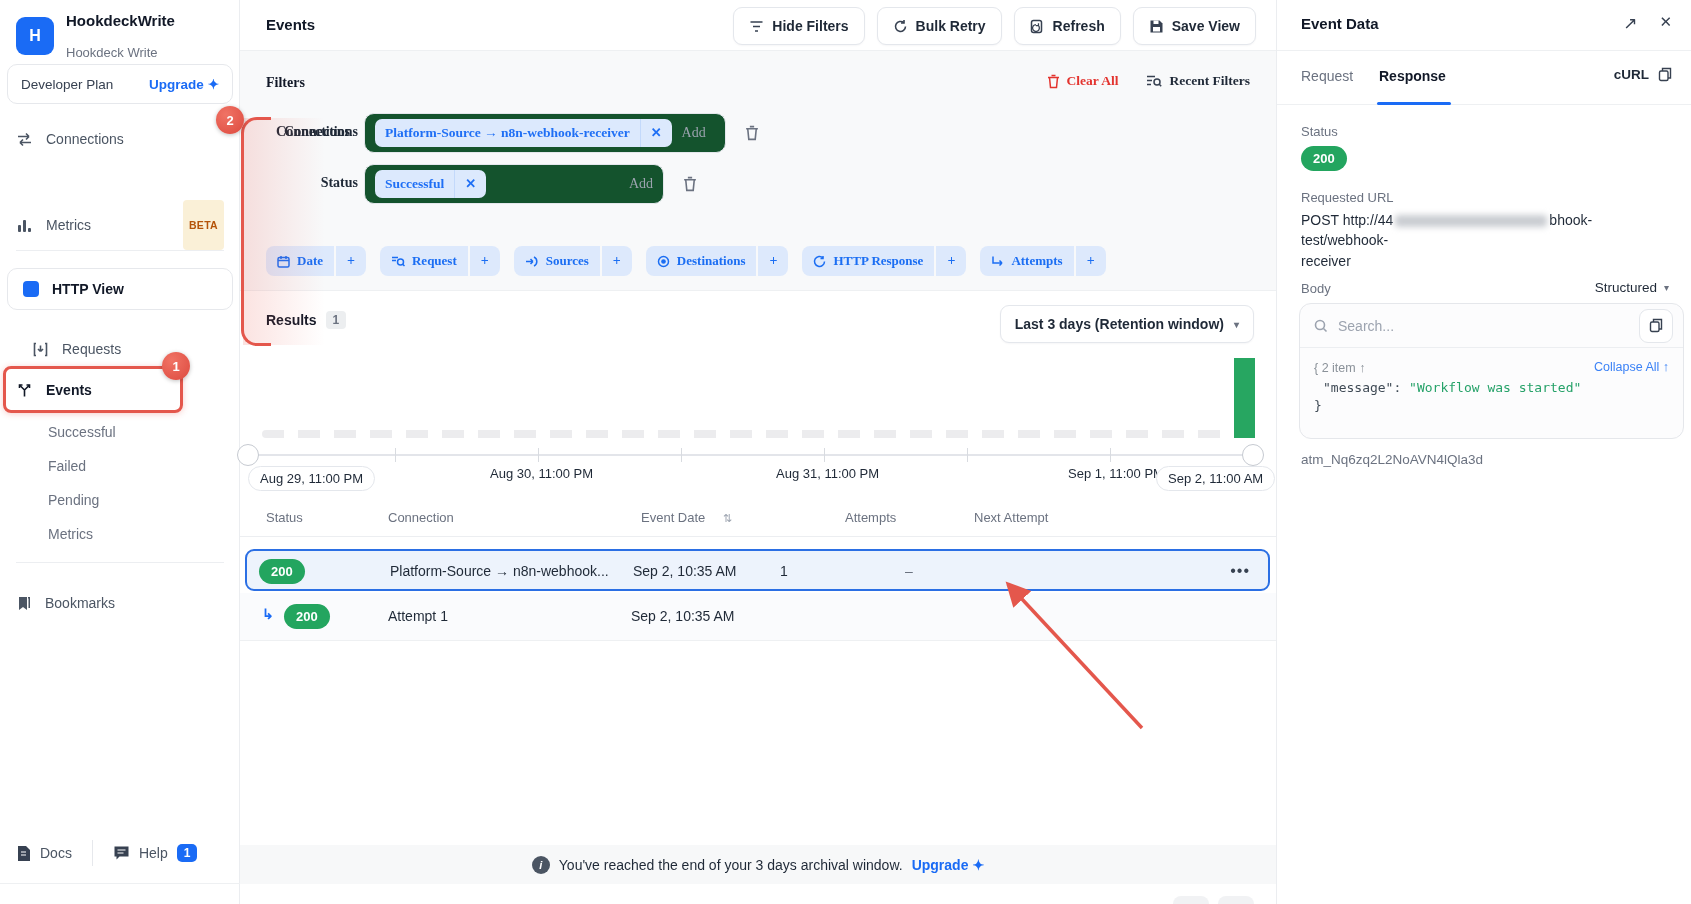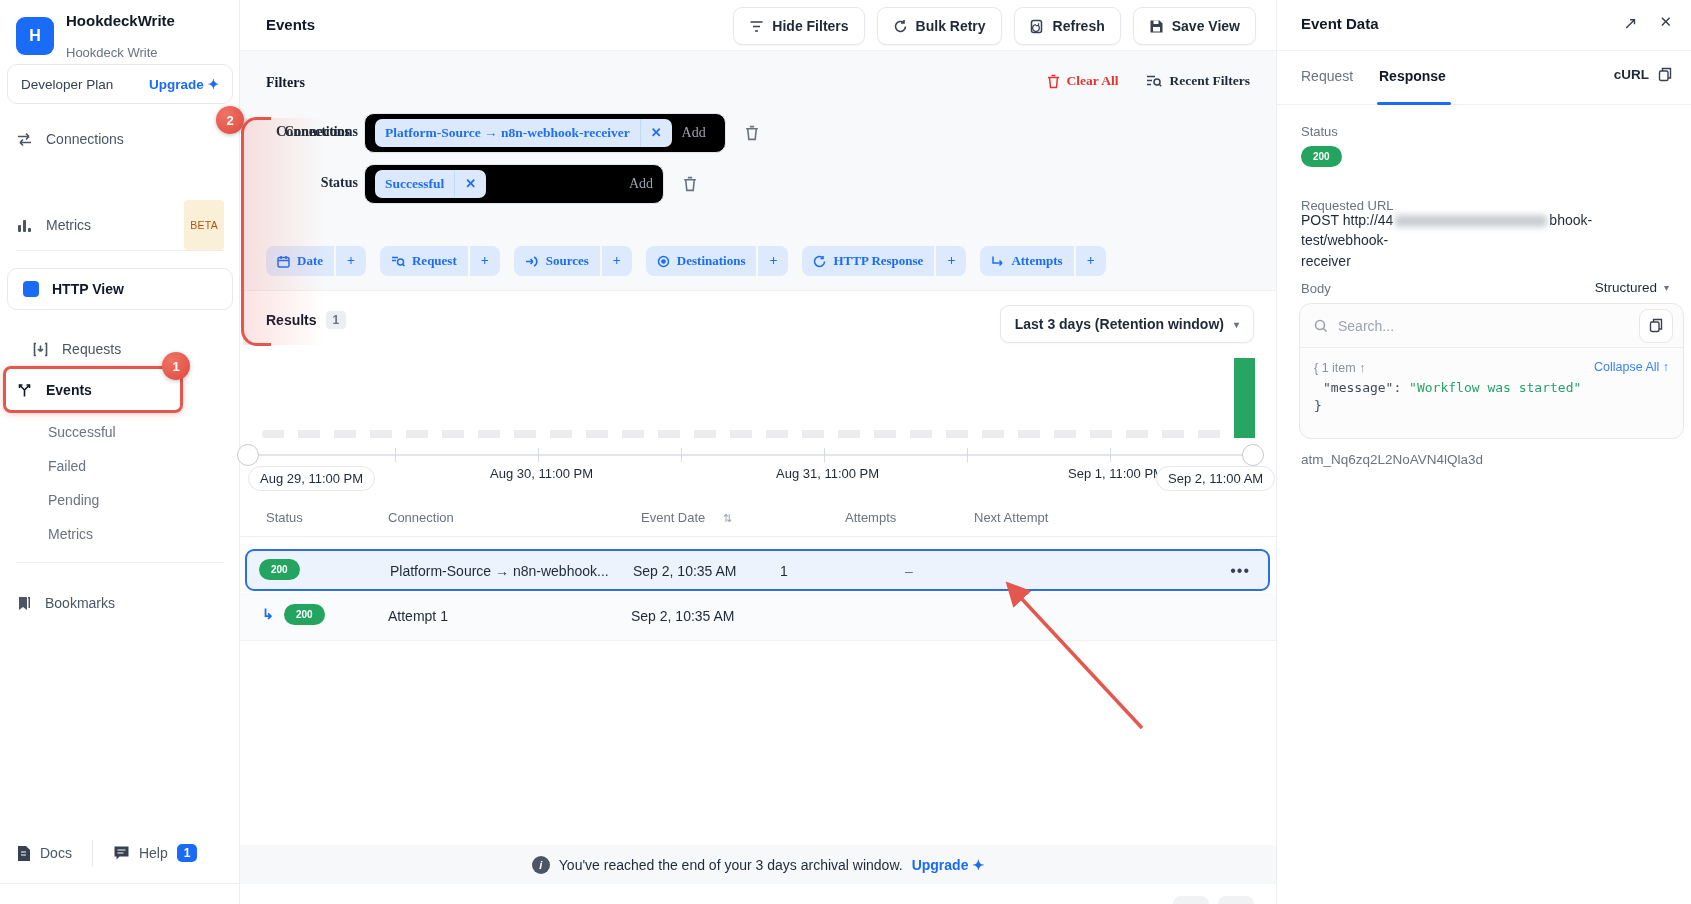--- a/index.html
+++ b/index.html
@@ -46,7 +46,7 @@
   .clear-all { display:flex; gap:7px; align-items:center; color:#e3342f; font-size:13.5px; font-weight:bold; cursor:pointer; }
   .recent { display:flex; gap:7px; align-items:center; color:#1f2937; font-size:13.5px; font-weight:bold; cursor:pointer; }
   .f-row-label { position:absolute; font-size:14px; font-weight:bold; color:#1f2937; text-align:right; width:110px; }
-  .f-input { position:absolute; background:#000000; border:1px solid #e4e7ec; border-radius:10px; display:flex; align-items:center; padding:0 10px; gap:10px; }
+  .f-input { position:absolute; background:#14532d; border:1px solid #e4e7ec; border-radius:10px; display:flex; align-items:center; padding:0 10px; gap:10px; }
   .chip { background:#dcE9fd; background:#dce9fd; color:#1f6ff5; font-size:13.5px; font-weight:bold; border-radius:7px; display:flex; align-items:center; overflow:hidden; }
   .chip .txt { padding:6px 10px; }
   .chip .x { padding:6px 10px; border-left:1px solid #c3d9fb; cursor:pointer; font-size:13px; }

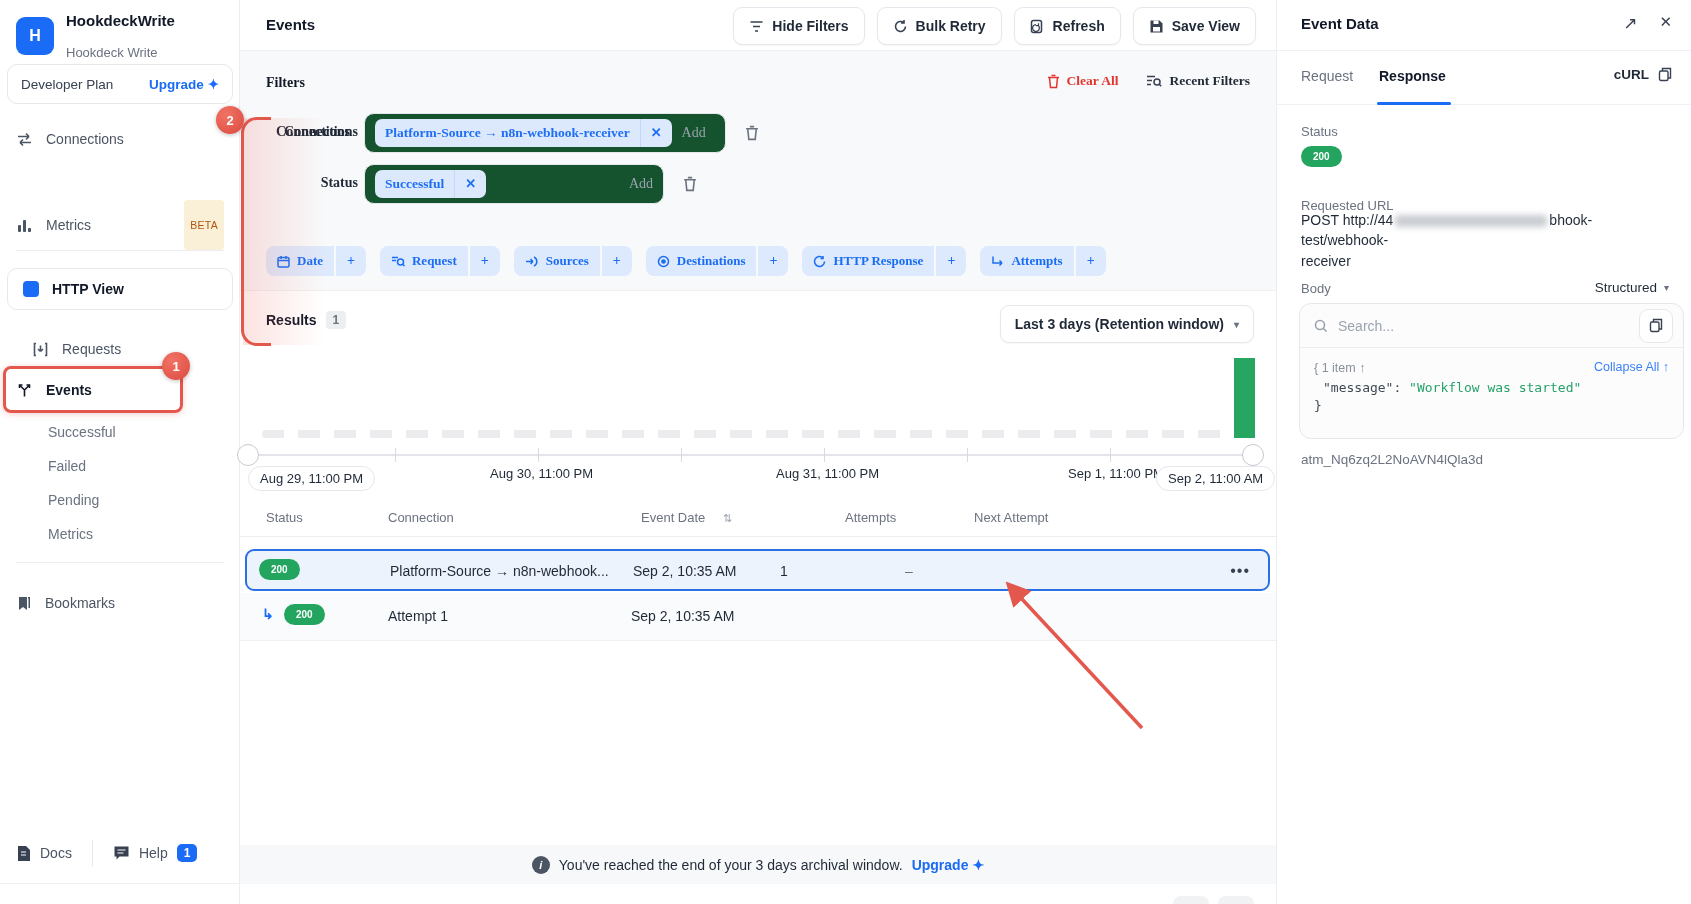--- a/index.html
+++ b/index.html
@@ -77,7 +77,7 @@
   .sorticon { color:#9ca3af; font-size:11px; }
   .row-sel { position:absolute; left:5px; top:549px; width:1025px; height:42px; background:#edf3fc; border:2px solid #2b6fe4; border-radius:9px; cursor:pointer; }
   .row-sub { position:absolute; left:0; top:593px; width:1036px; height:48px; background:#fafbfd; border-bottom:1px solid #eef0f2; cursor:pointer; }
-  .pill-green { background:#23a55f; color:#fff; font-size:10px; font-weight:bold; border-radius:999px; padding:5px 12px; display:inline-block; }
+  .pill-green { background:#23a55f; color:#fff; font-size:13px; font-weight:bold; border-radius:999px; padding:5px 12px; display:inline-block; }
   .cell { position:absolute; font-size:14px; color:#1f2937; }
   .dots-menu { position:absolute; color:#374151; font-size:16px; letter-spacing:1px; cursor:pointer; }
 

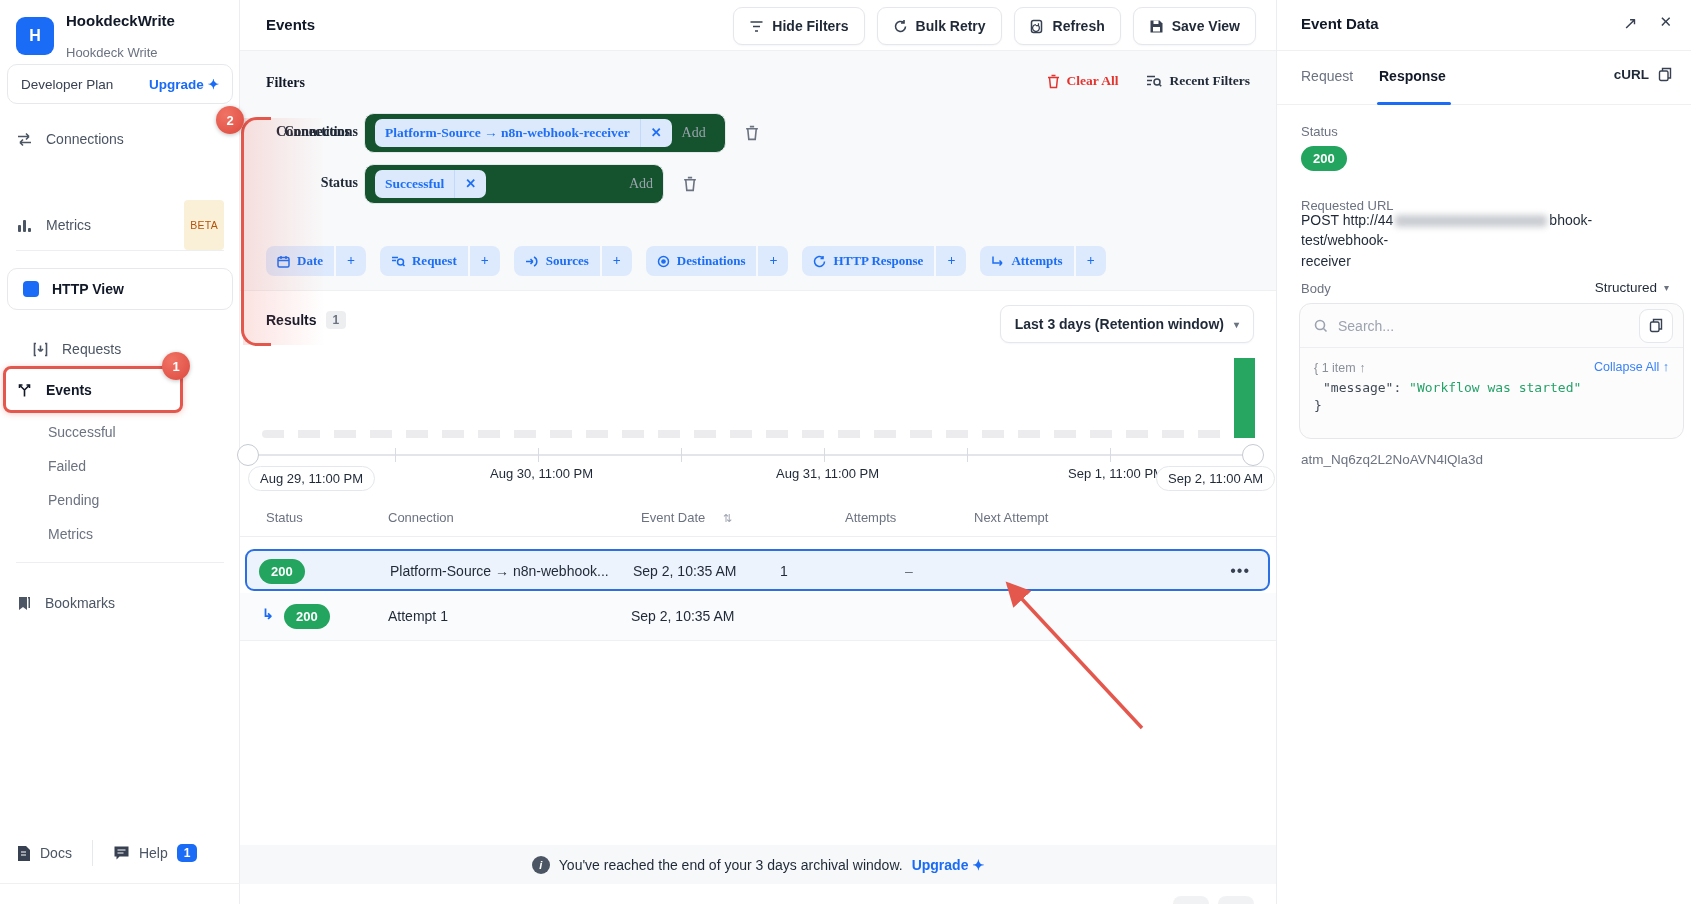--- a/index.html
+++ b/index.html
@@ -468,7 +468,7 @@
     <div class="p-lbl" style="top:124px;">Status</div>
     <span class="pill-green" style="position:absolute; left:24px; top:146px;">200</span>
 
-    <div class="p-lbl" style="top:190px;margin-top:8px;">Requested URL</div>
+    <div class="p-lbl" style="top:190px;">Requested URL</div>
     <div class="p-url"><span>POST http://44</span><span class="blurbox"></span><span>bhook-test/webhook-</span><br><span>receiver</span></div>
 
     <div class="p-lbl" style="top:281px;">Body</div>

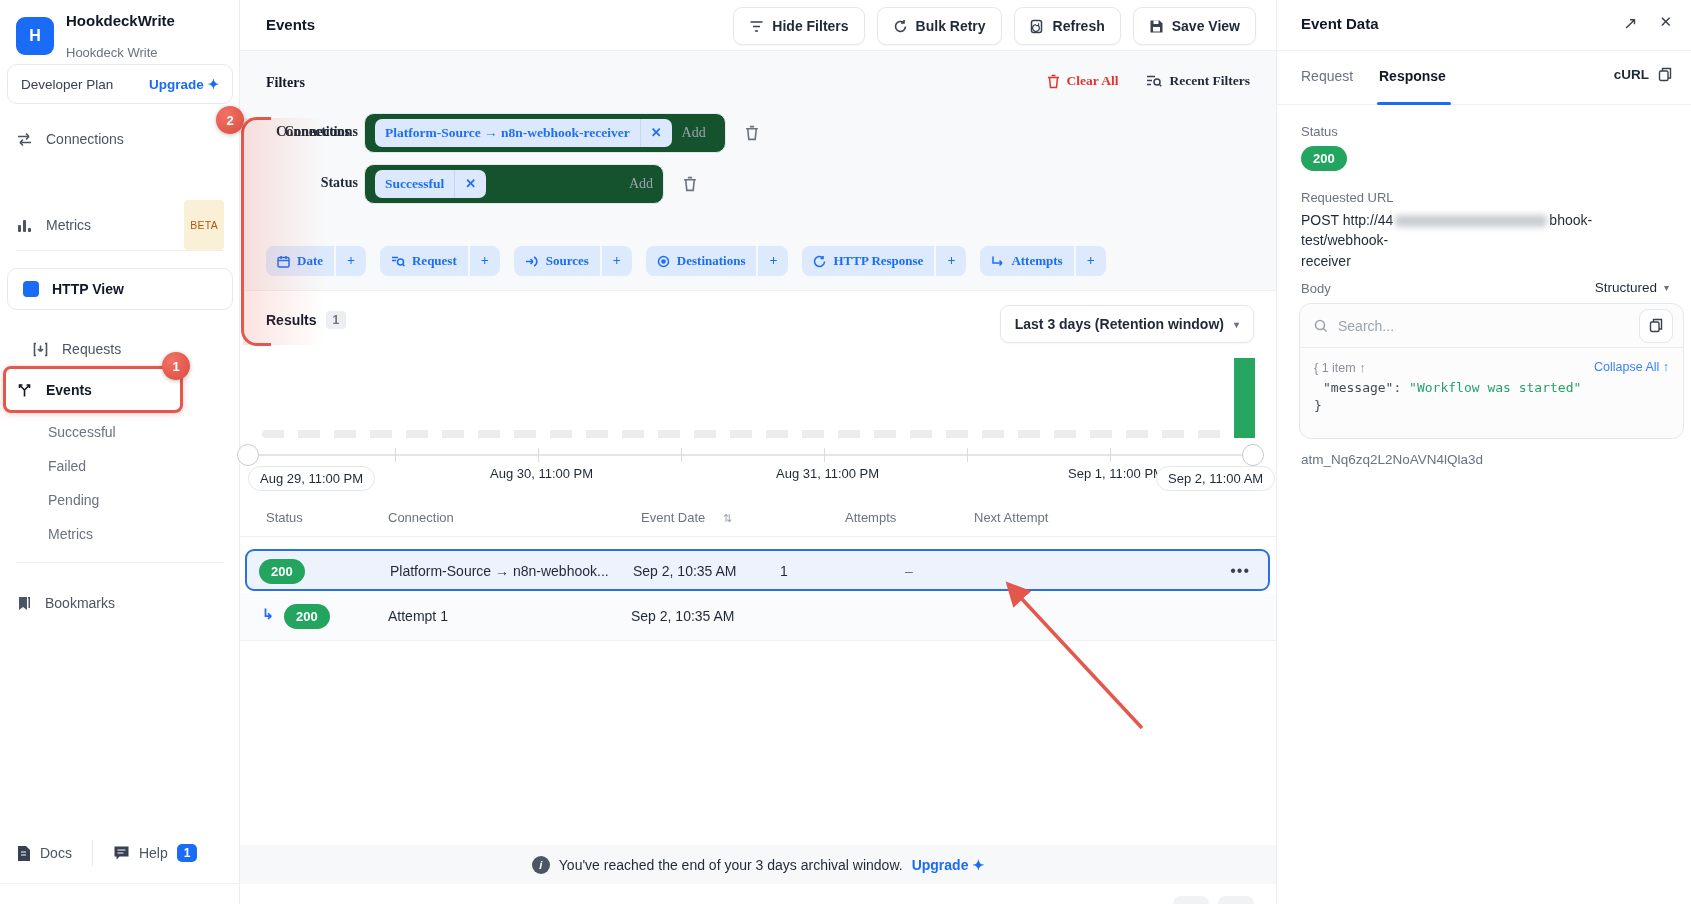--- a/index.html
+++ b/index.html
@@ -20,7 +20,7 @@
   .nav-item { position:absolute; left:0; width:240px; height:34px; display:flex; align-items:center; padding:0 16px; gap:13px; font-size:14px; color:#4b5563; cursor:pointer; }
   .nav-item .lbl { flex:1; }
   .badge-red { background:#ef4444; color:#fff; font-size:12px; font-weight:bold; border-radius:6px; padding:2px 7px; }
-  .badge-beta { background:#faf0d7; color:#b45309; font-size:10.5px; font-weight:normal; border-radius:4px; padding:19px 6px; letter-spacing:.3px;text-align:right; }
+  .badge-beta { background:#faf0d7; color:#b45309; font-size:10.5px; font-weight:bold; border-radius:4px; padding:19px 6px; letter-spacing:.3px;text-align:right; }
   .sb-divider { position:absolute; left:16px; width:208px; border-top:1px solid #eceef1; }
   .httpview { position:absolute; left:7px; top:268px; width:226px; height:42px; border:1px solid #e6e8ec; border-radius:10px; display:flex; align-items:center; gap:13px; padding:0 15px; background:#fff; cursor:pointer; }
   .httpview .sq { width:16px; height:16px; border-radius:4px; background:#1a6bf5; }

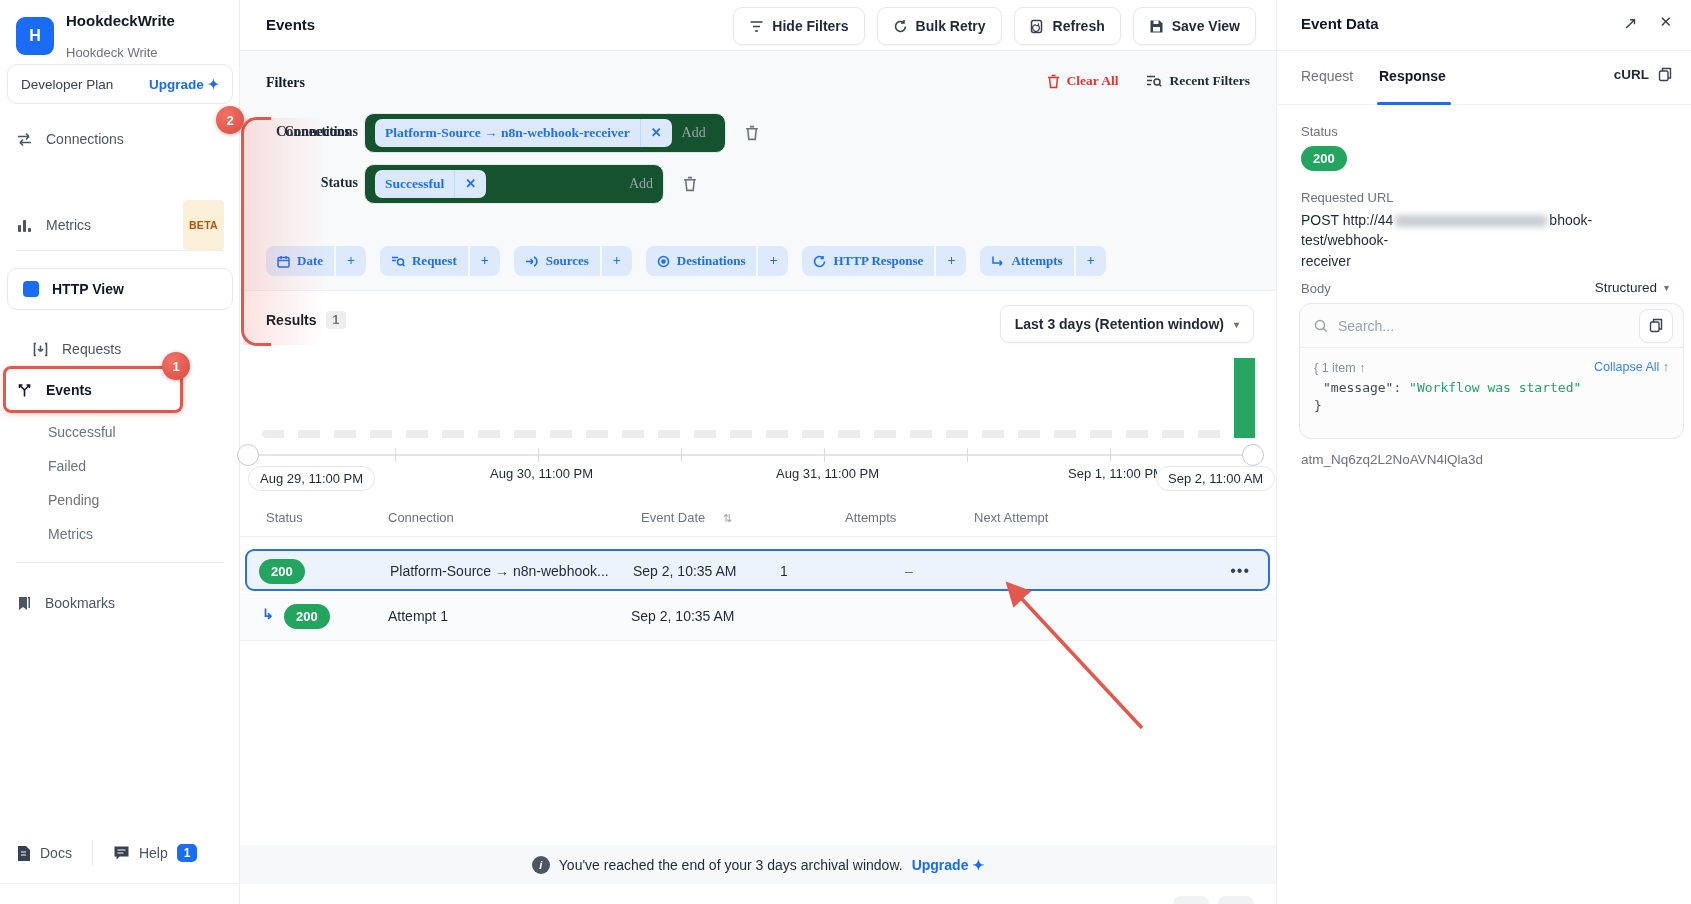--- a/index.html
+++ b/index.html
@@ -492,7 +492,7 @@
         </button>
       </div>
       <div class="json-area">
-        <span class="j-sum">{ 1 item ↑</span>
+        <span class="j-sum">{ 2 item ↑</span>
         <span class="j-collapse">Collapse All ↑</span>
         <div class="j-line">
           <span class="j-key">"message":</span>

